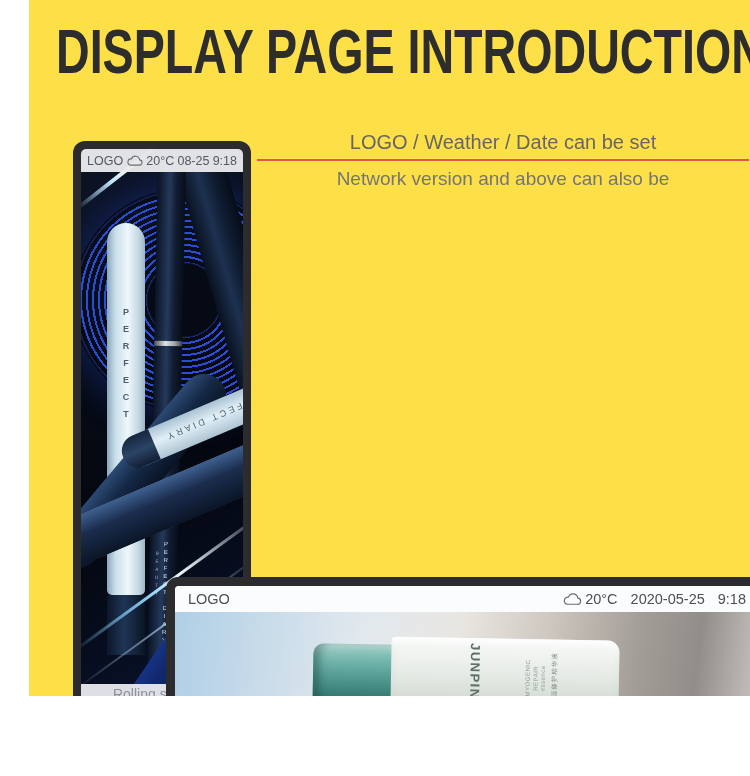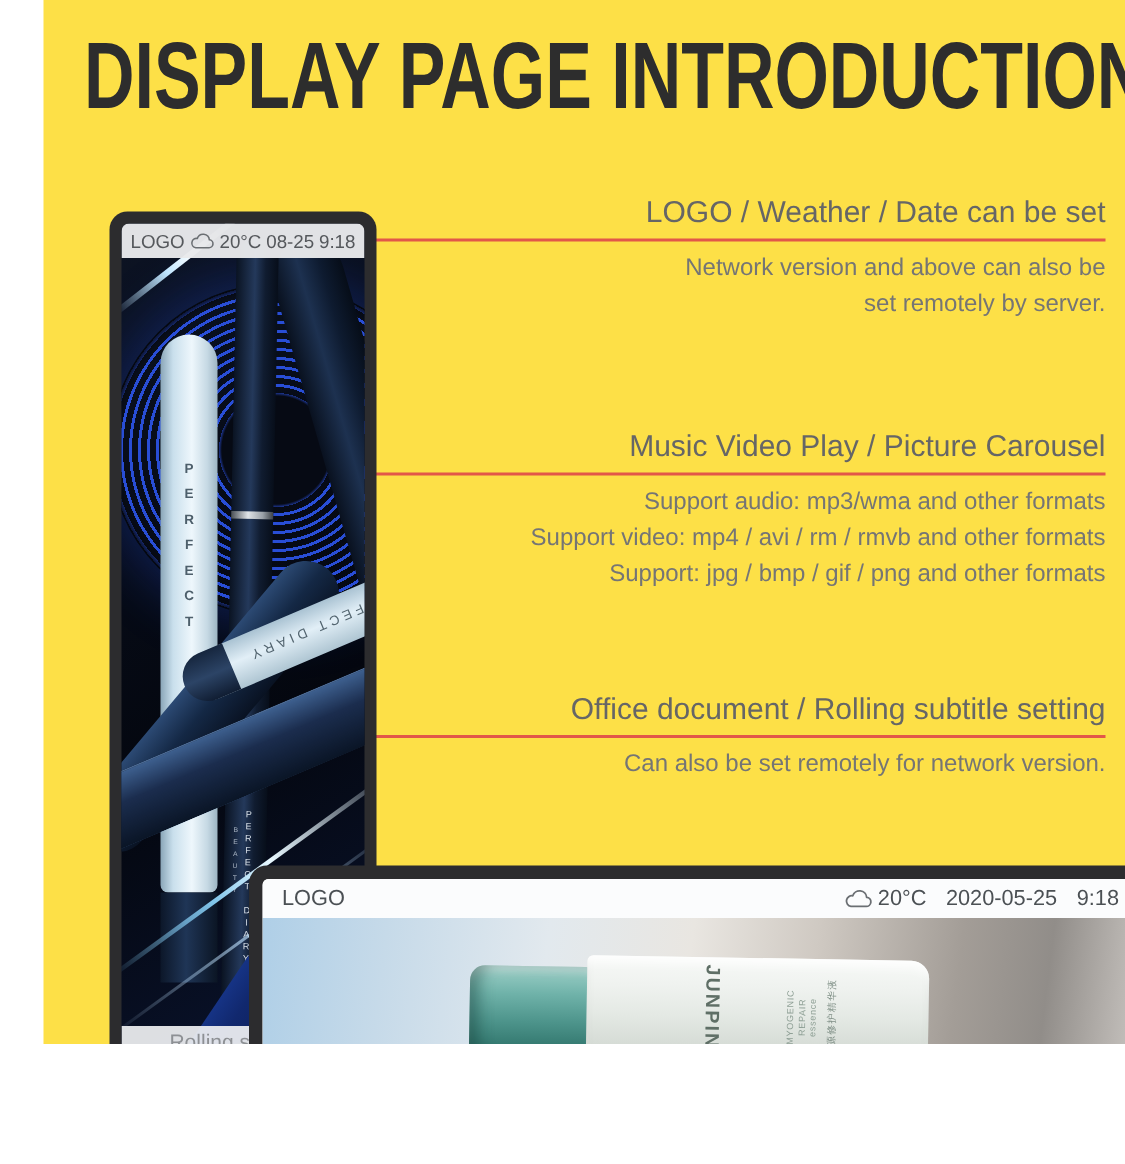--- a/index.html
+++ b/index.html
@@ -12,7 +12,7 @@
          transform:scaleX(0.74);transform-origin:left center;}
 
   
-  .callout{position:absolute;left:216px;width:492px;text-align:right;z-index:1;}
+  .callout{position:absolute;left:228px;width:492px;text-align:center;z-index:1;}
   .callout-heading{font-size:20px;line-height:26px;color:#666666;padding-bottom:4px;
                    border-bottom:2px solid #e25749;}
   .callout p{margin:0;font-size:16px;line-height:24px;color:#757575;}

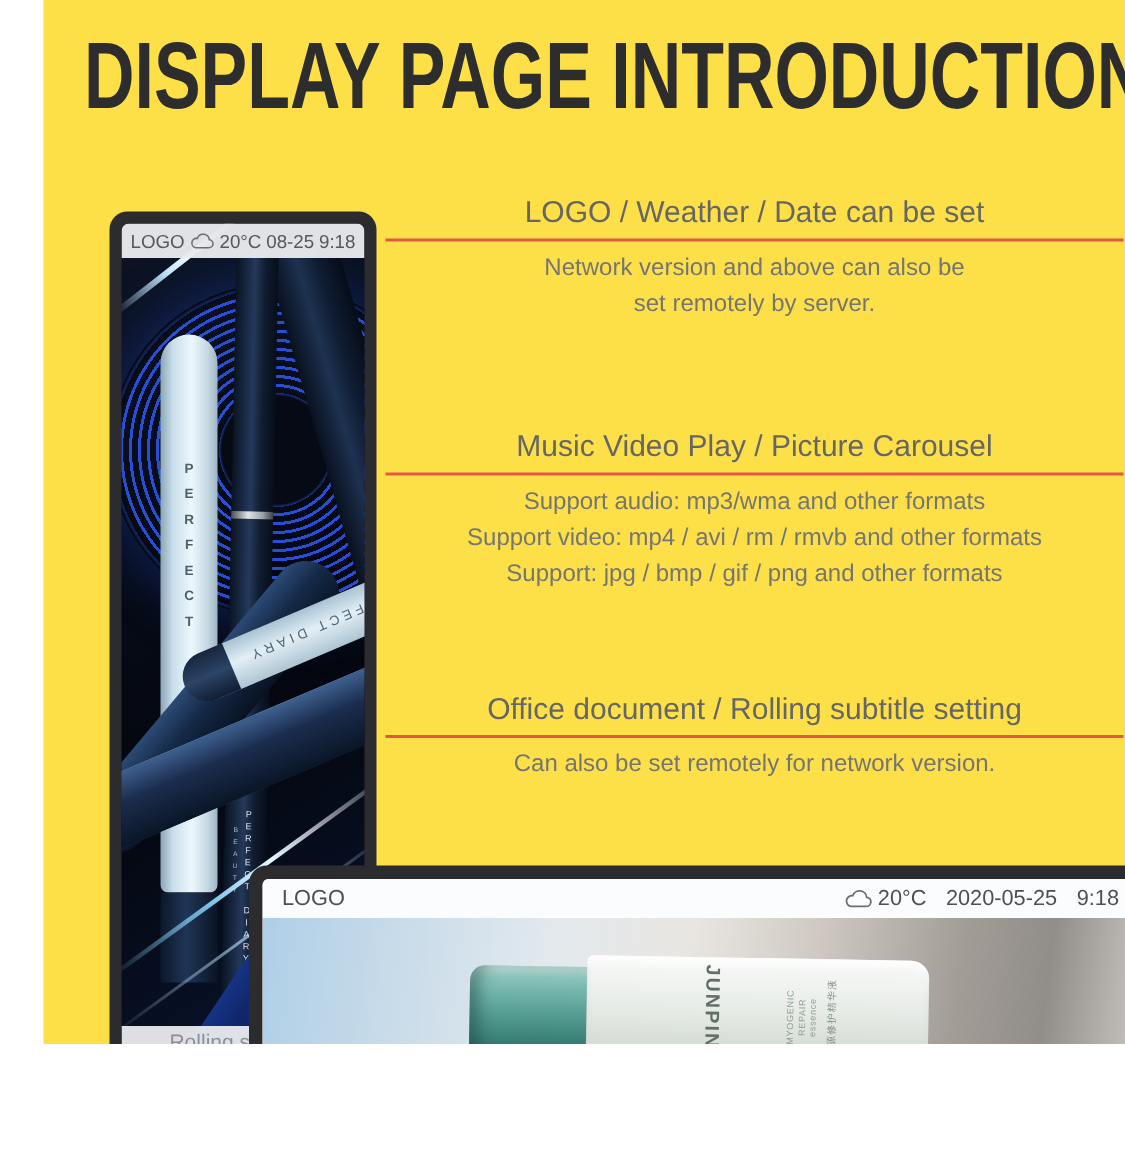--- a/index.html
+++ b/index.html
@@ -15,7 +15,7 @@
   .callout{position:absolute;left:228px;width:492px;text-align:center;z-index:1;}
   .callout-heading{font-size:20px;line-height:26px;color:#666666;padding-bottom:4px;
                    border-bottom:2px solid #e25749;}
-  .callout p{margin:0;font-size:16px;line-height:24px;color:#757575;}
+  .callout p{margin:0;font-size:19px;line-height:24px;color:#757575;}
   .callout p.first{margin-top:6px;}
   .c1{top:129px}.c2{top:285px}.c3{top:460px}
 

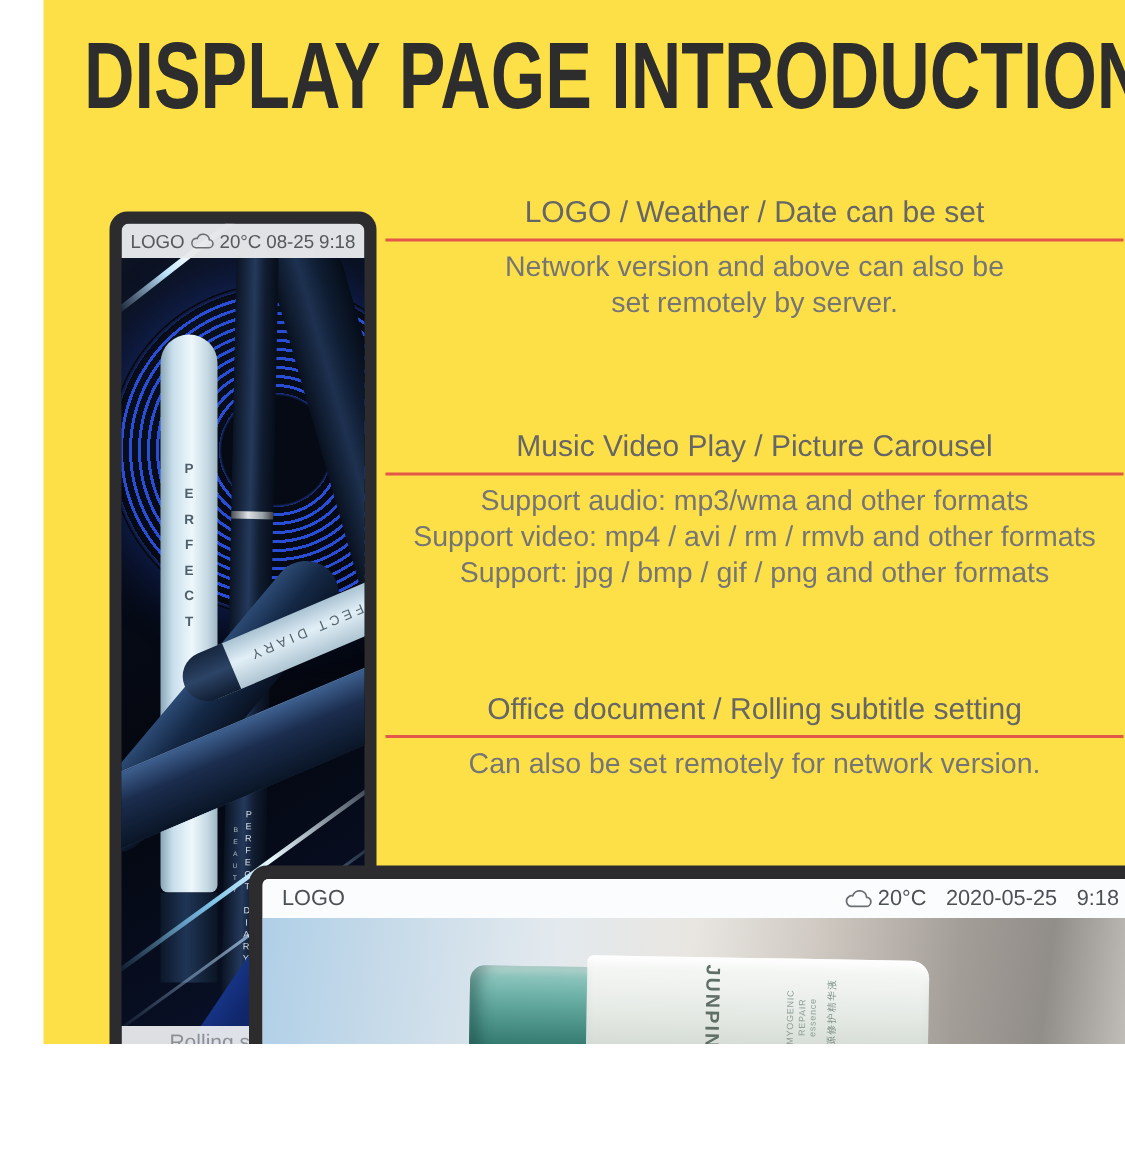--- a/index.html
+++ b/index.html
@@ -133,7 +133,6 @@
   <section class="callout c1">
     <div class="callout-heading">LOGO / Weather / Date can be set</div>
     <p class="first">Network version and above can also be</p>
-    <p>set remotely by server.</p>
   </section>
 
   <section class="callout c2">

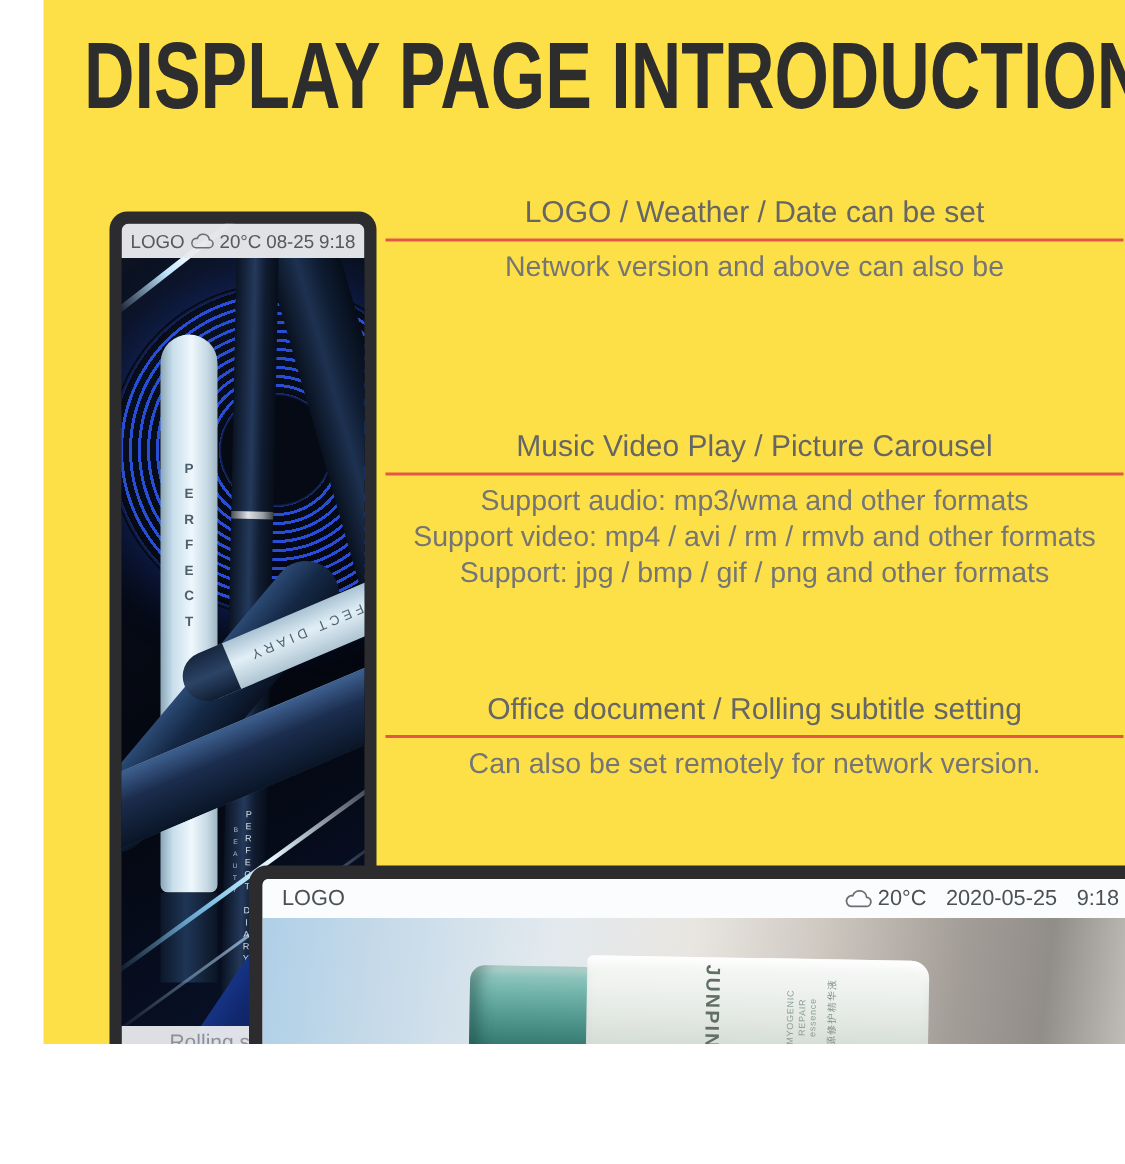--- a/index.html
+++ b/index.html
@@ -135,12 +135,6 @@
     <p class="first">Network version and above can also be</p>
   </section>
 
-  <section class="callout c2">
-    <div class="callout-heading">Music Video Play / Picture Carousel</div>
-    <p class="first">Support audio: mp3/wma and other formats</p>
-    <p>Support video: mp4 / avi / rm / rmvb and other formats</p>
-    <p>Support: jpg / bmp / gif / png and other formats</p>
-  </section>
 
   <section class="callout c3">
     <div class="callout-heading">Office document / Rolling subtitle setting</div>

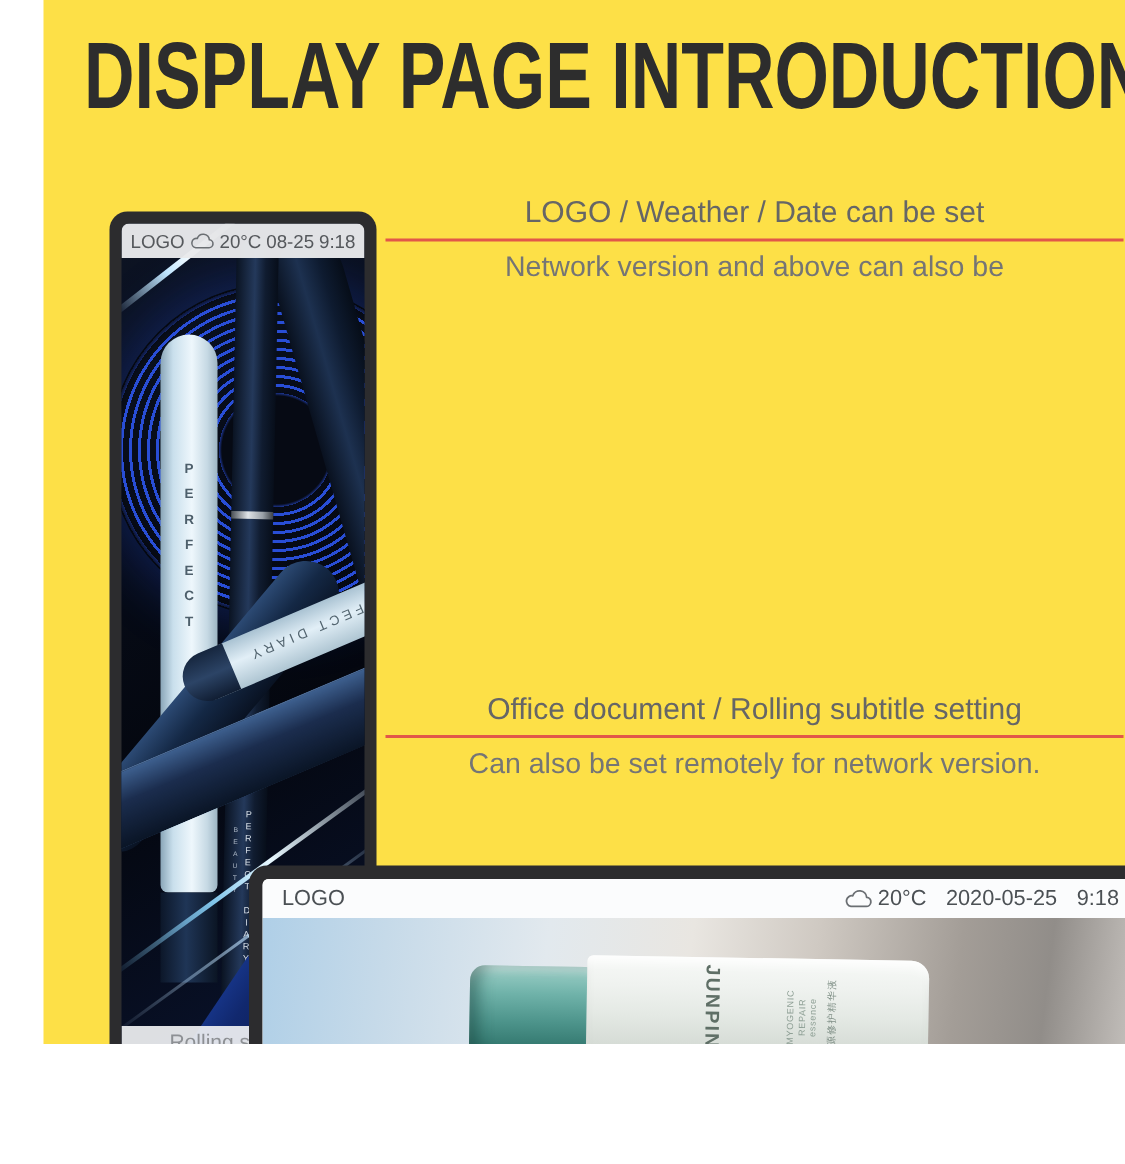--- a/index.html
+++ b/index.html
@@ -136,10 +136,6 @@
   </section>
 
 
-  <section class="callout c3">
-    <div class="callout-heading">Office document / Rolling subtitle setting</div>
-    <p class="first">Can also be set remotely for network version.</p>
-  </section>
 
   <div class="device device-v">
     <div class="v-screen">

